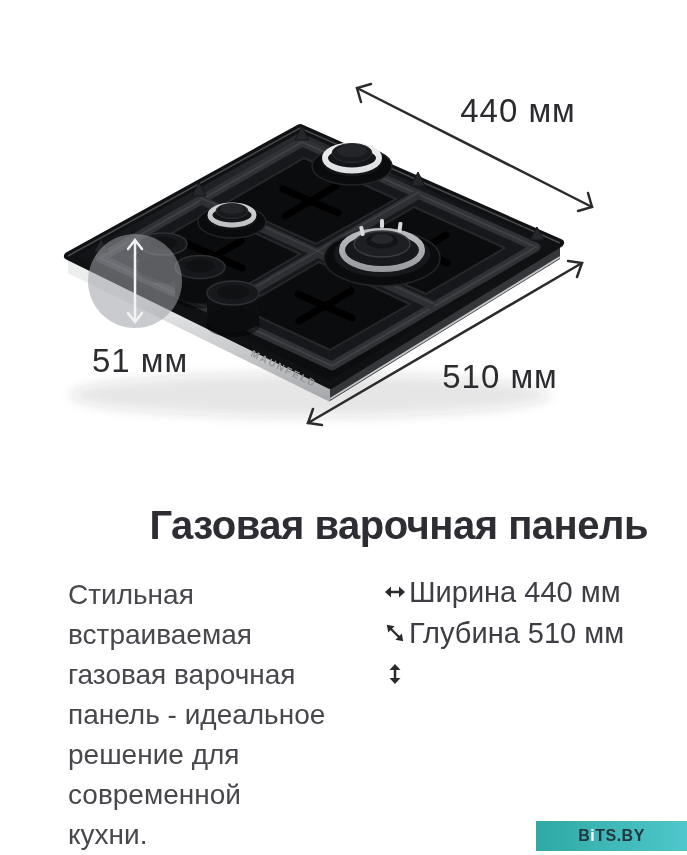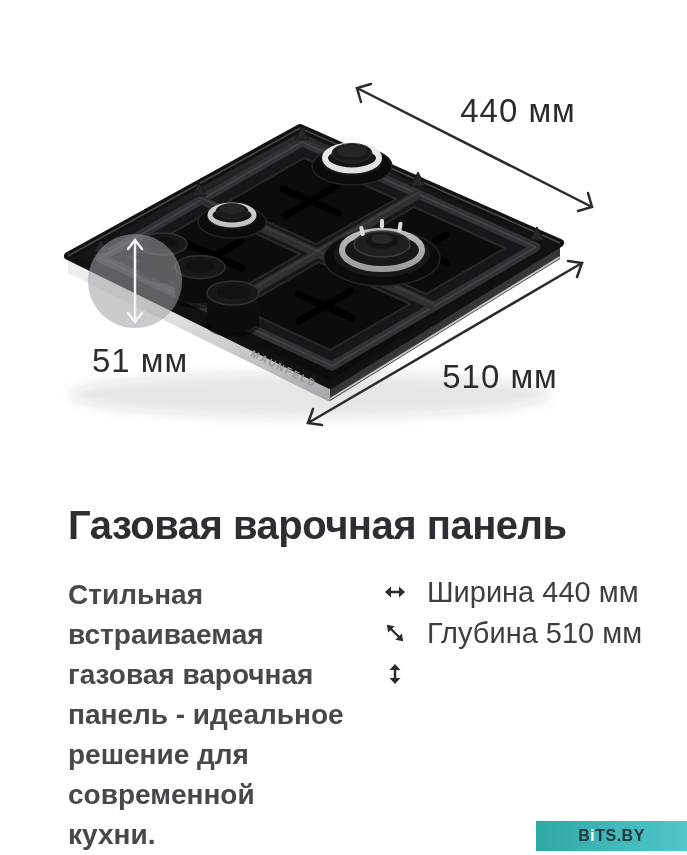--- a/index.html
+++ b/index.html
@@ -10,7 +10,7 @@
   .photo-area{position:absolute;left:0;top:0;width:687px;height:470px;}
   .page-title{
     position:absolute;left:68px;top:503px;margin:0;width:580px;
-    font-size:40px;font-weight:800;letter-spacing:-0.5px;color:#2d2d33;
+    font-size:40px;font-weight:800;letter-spacing:-0.5px;color:#2d2d33;text-align:right;
   }
   .description{
     position:absolute;left:68px;top:575px;margin:0;width:300px;

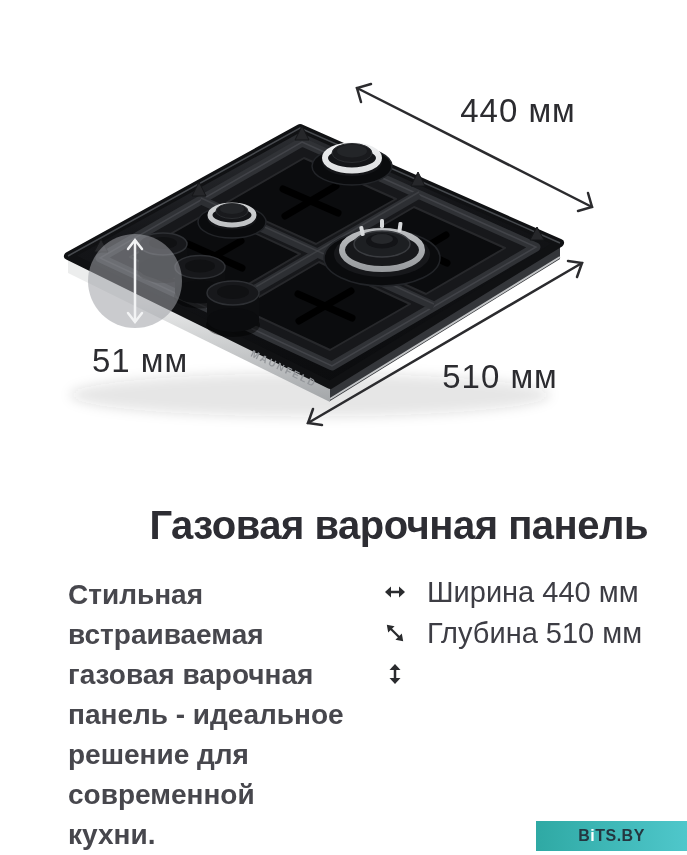--- a/index.html
+++ b/index.html
@@ -14,7 +14,7 @@
   }
   .description{
     position:absolute;left:68px;top:575px;margin:0;width:300px;
-    font-size:28px;line-height:40px;font-weight:700;color:#47474d;
+    font-size:28px;line-height:40px;font-weight:400;color:#47474d;
     white-space:pre-line;
   }
   .specs{position:absolute;left:383px;top:577px;width:290px;}

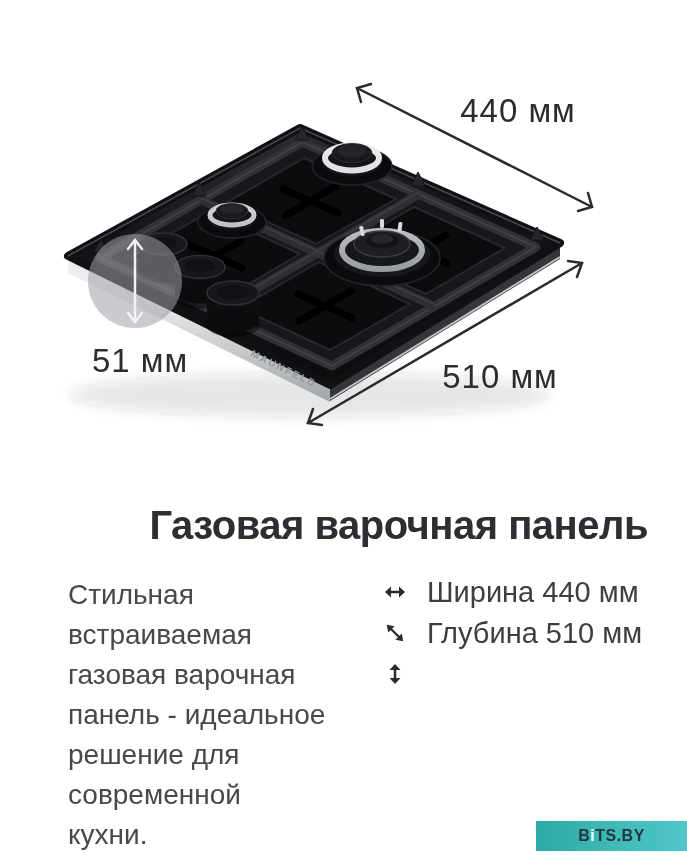--- a/index.html
+++ b/index.html
@@ -20,7 +20,7 @@
   .specs{position:absolute;left:383px;top:577px;width:290px;}
   .spec-row{display:flex;align-items:center;margin-bottom:11px;height:30px;}
   .spec-icon{width:24px;height:24px;flex:0 0 24px;display:flex;align-items:center;justify-content:center;}
-  .spec-label{margin-left:20px;font-size:29px;color:#3d3d44;white-space:nowrap;}
+  .spec-label{margin-left:2px;font-size:29px;color:#3d3d44;white-space:nowrap;}
   .badge{
     position:absolute;right:0;bottom:4px;width:151px;height:30px;
     background:linear-gradient(90deg,#2fa9a4 0%,#4fc7cb 100%);

